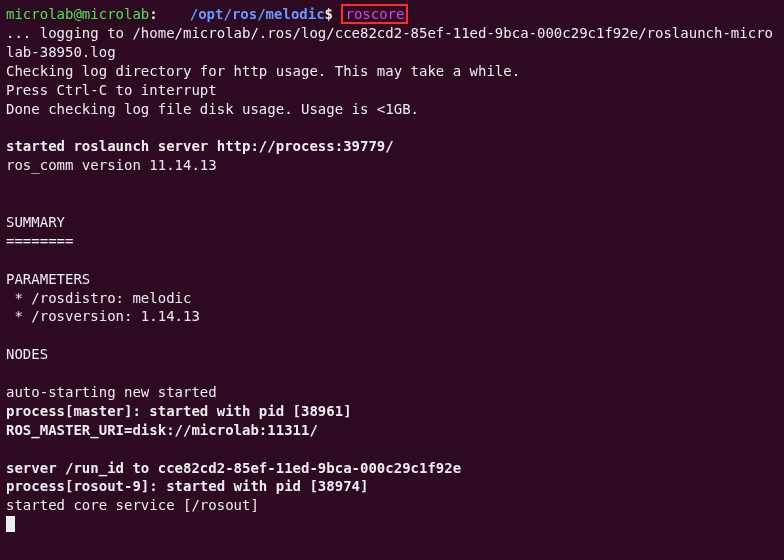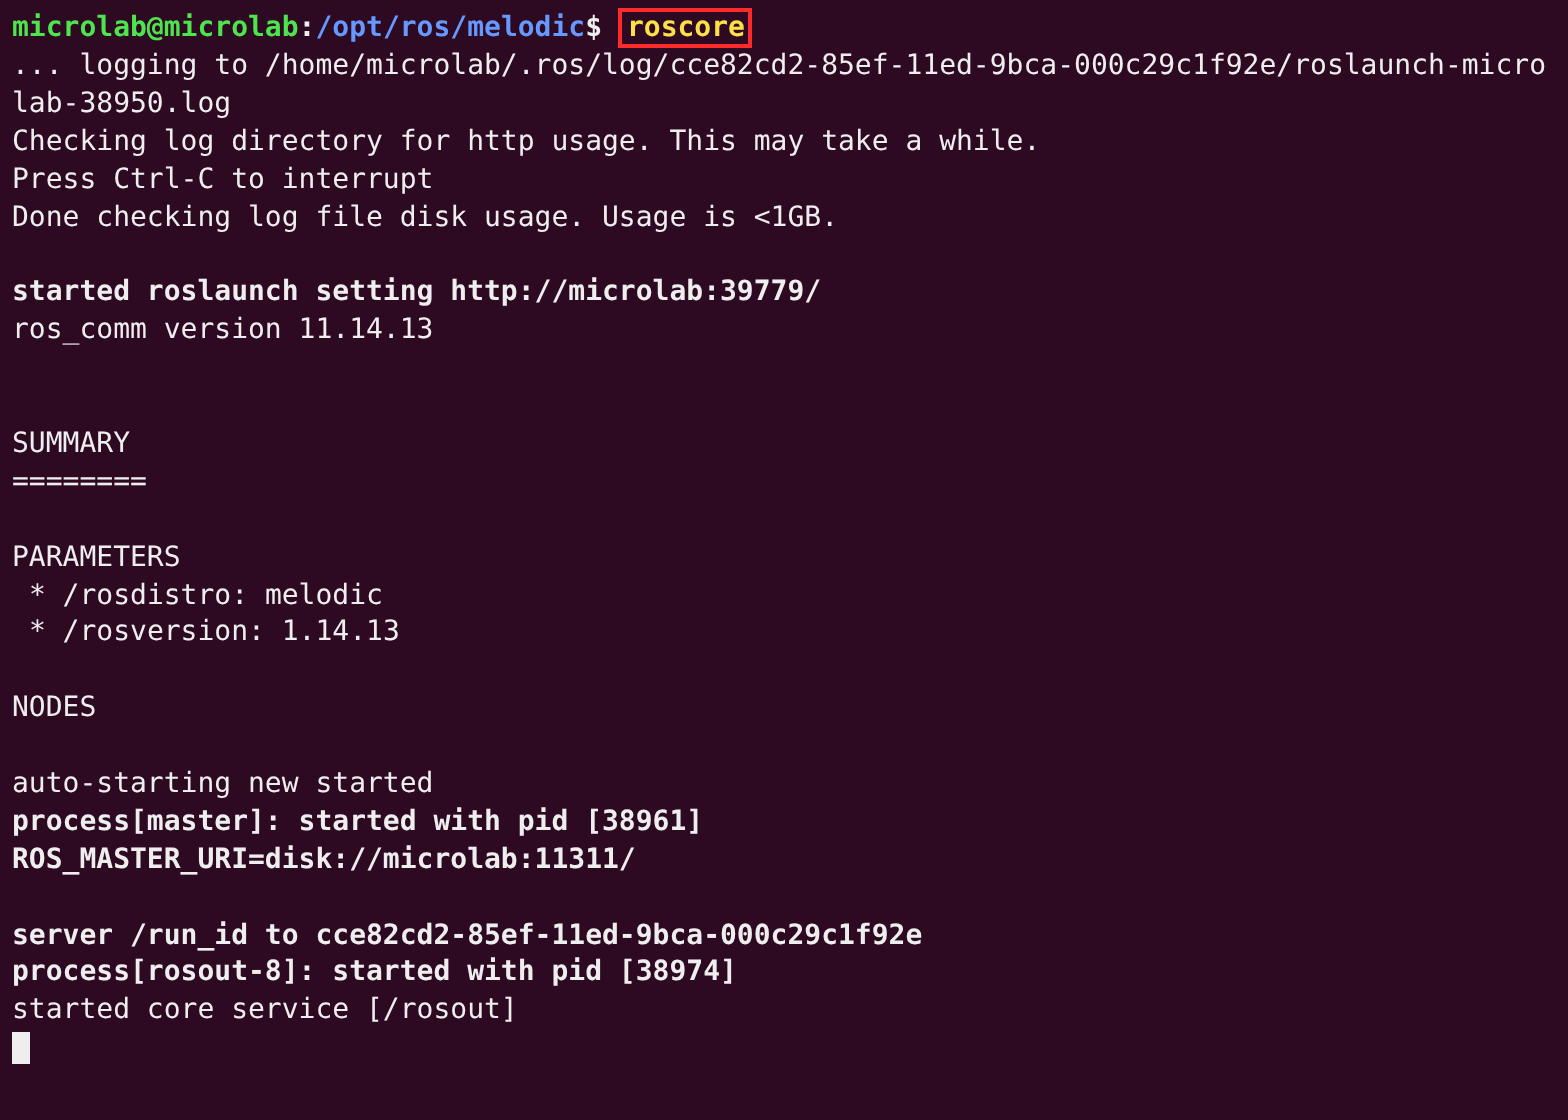--- a/index.html
+++ b/index.html
@@ -16,7 +16,7 @@
     white-space: pre-wrap;
     word-break: break-all;
   }
-  .prompt-user { color: #4ee44e; font-weight: bold; }
+  .prompt-user { color: #4ee44e; font-weight: normal; }
   .prompt-colon { color: #eeeeee; font-weight: bold; }
   .prompt-path { color: #6699ff; font-weight: bold; }
   .prompt-dollar { color: #eeeeee; font-weight: bold; }

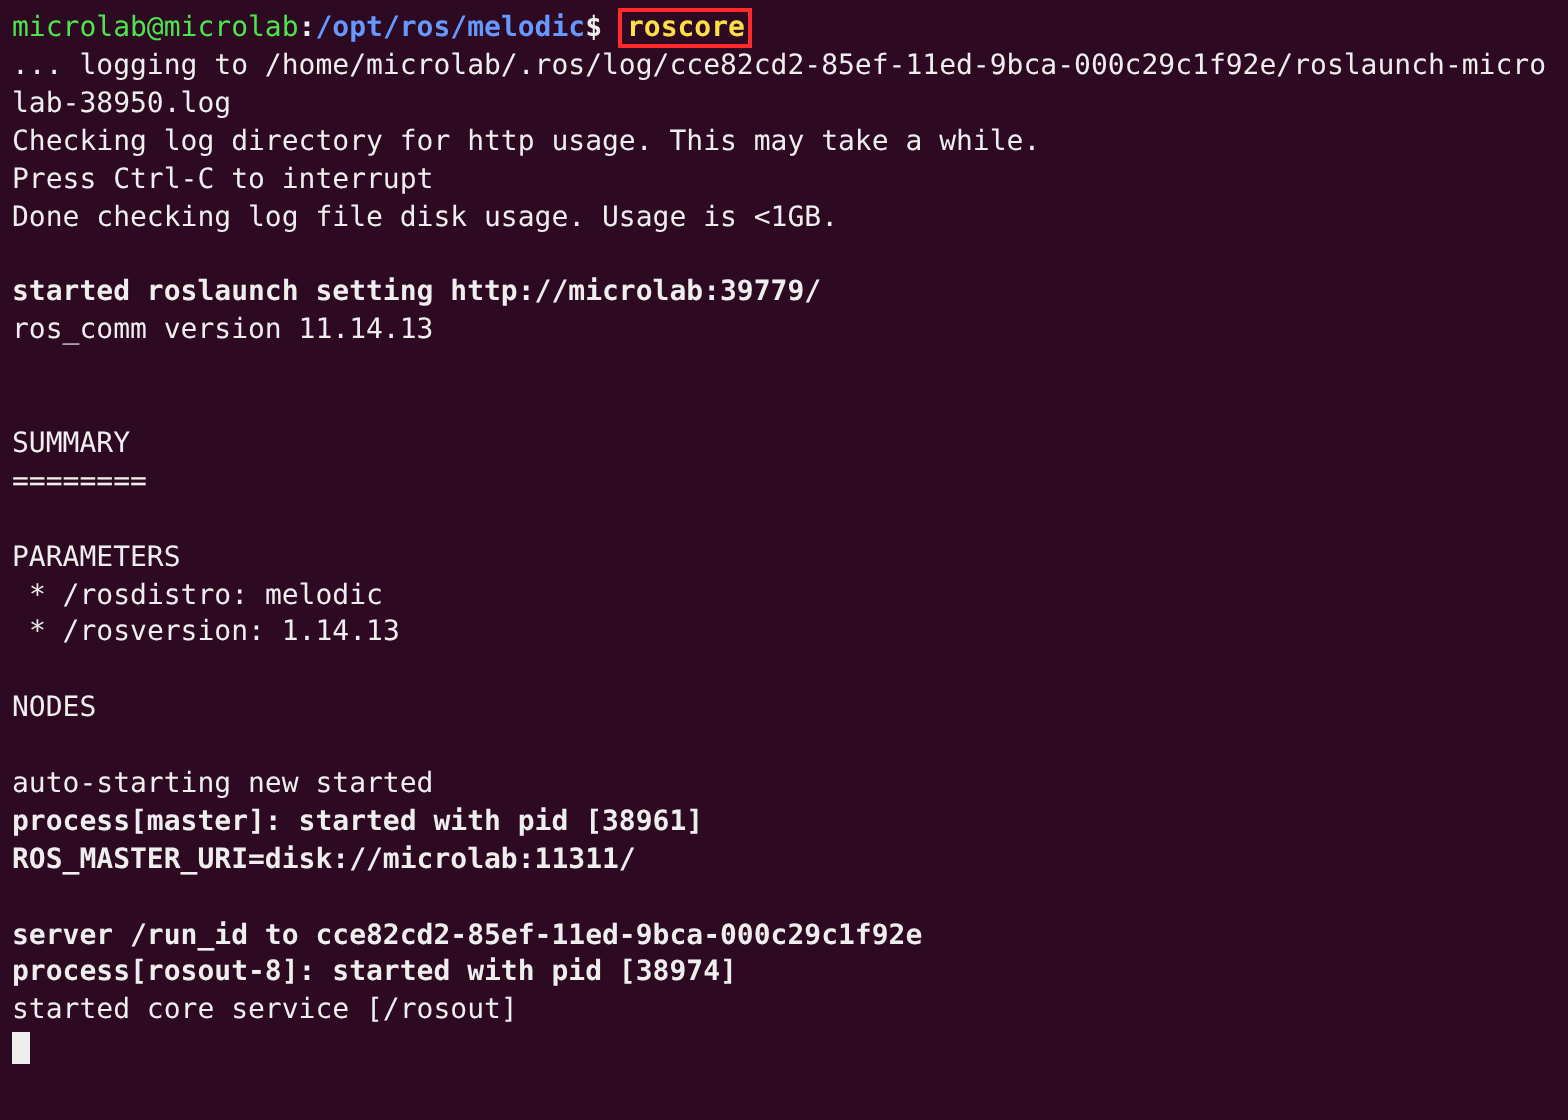--- a/index.html
+++ b/index.html
@@ -18,7 +18,7 @@
   }
   .prompt-user { color: #4ee44e; font-weight: normal; }
   .prompt-colon { color: #eeeeee; font-weight: bold; }
-  .prompt-path { color: #6699ff; font-weight: bold; }
+  .prompt-path { color: #6699ff; font-weight: bold; margin-left: 32px; }
   .prompt-dollar { color: #eeeeee; font-weight: bold; }
   .cmd { color: #fde047; font-weight: bold; }
   .highlight-box {

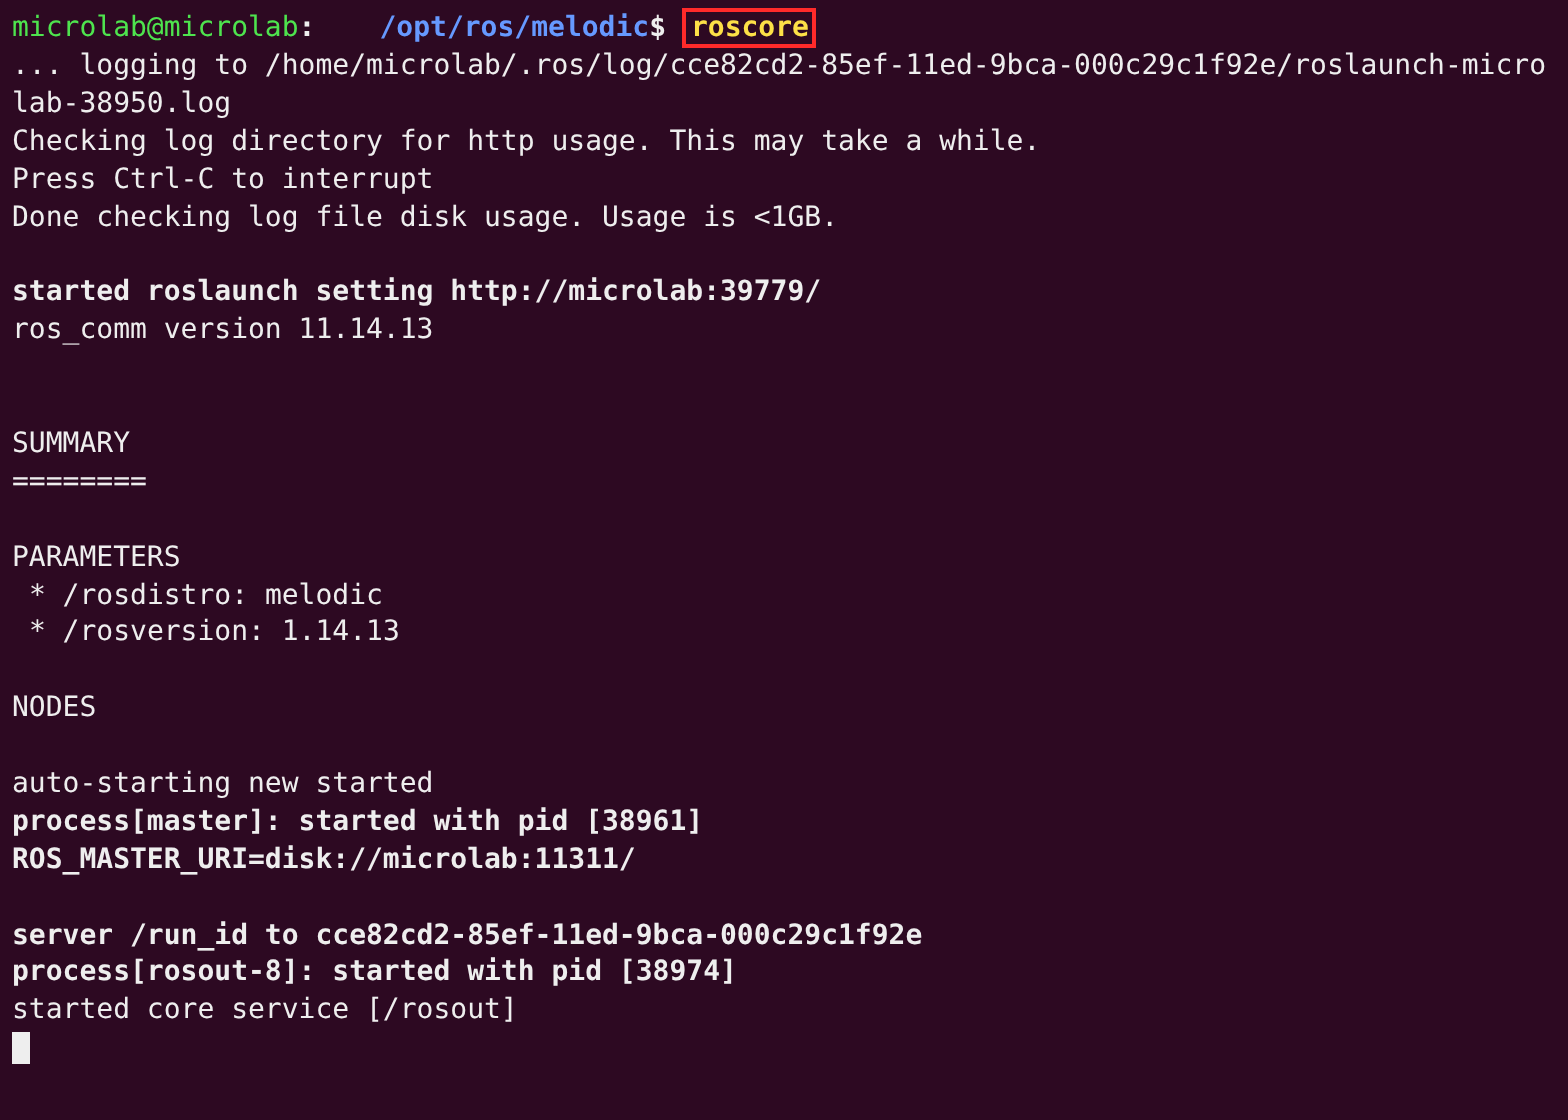--- a/index.html
+++ b/index.html
@@ -20,7 +20,7 @@
   .prompt-colon { color: #eeeeee; font-weight: bold; }
   .prompt-path { color: #6699ff; font-weight: bold; margin-left: 32px; }
   .prompt-dollar { color: #eeeeee; font-weight: bold; }
-  .cmd { color: #fde047; font-weight: bold; }
+  .cmd { color: #d946ef; }
   .highlight-box {
     border: 2px solid #ff2a2a;
     padding: 0 2px;

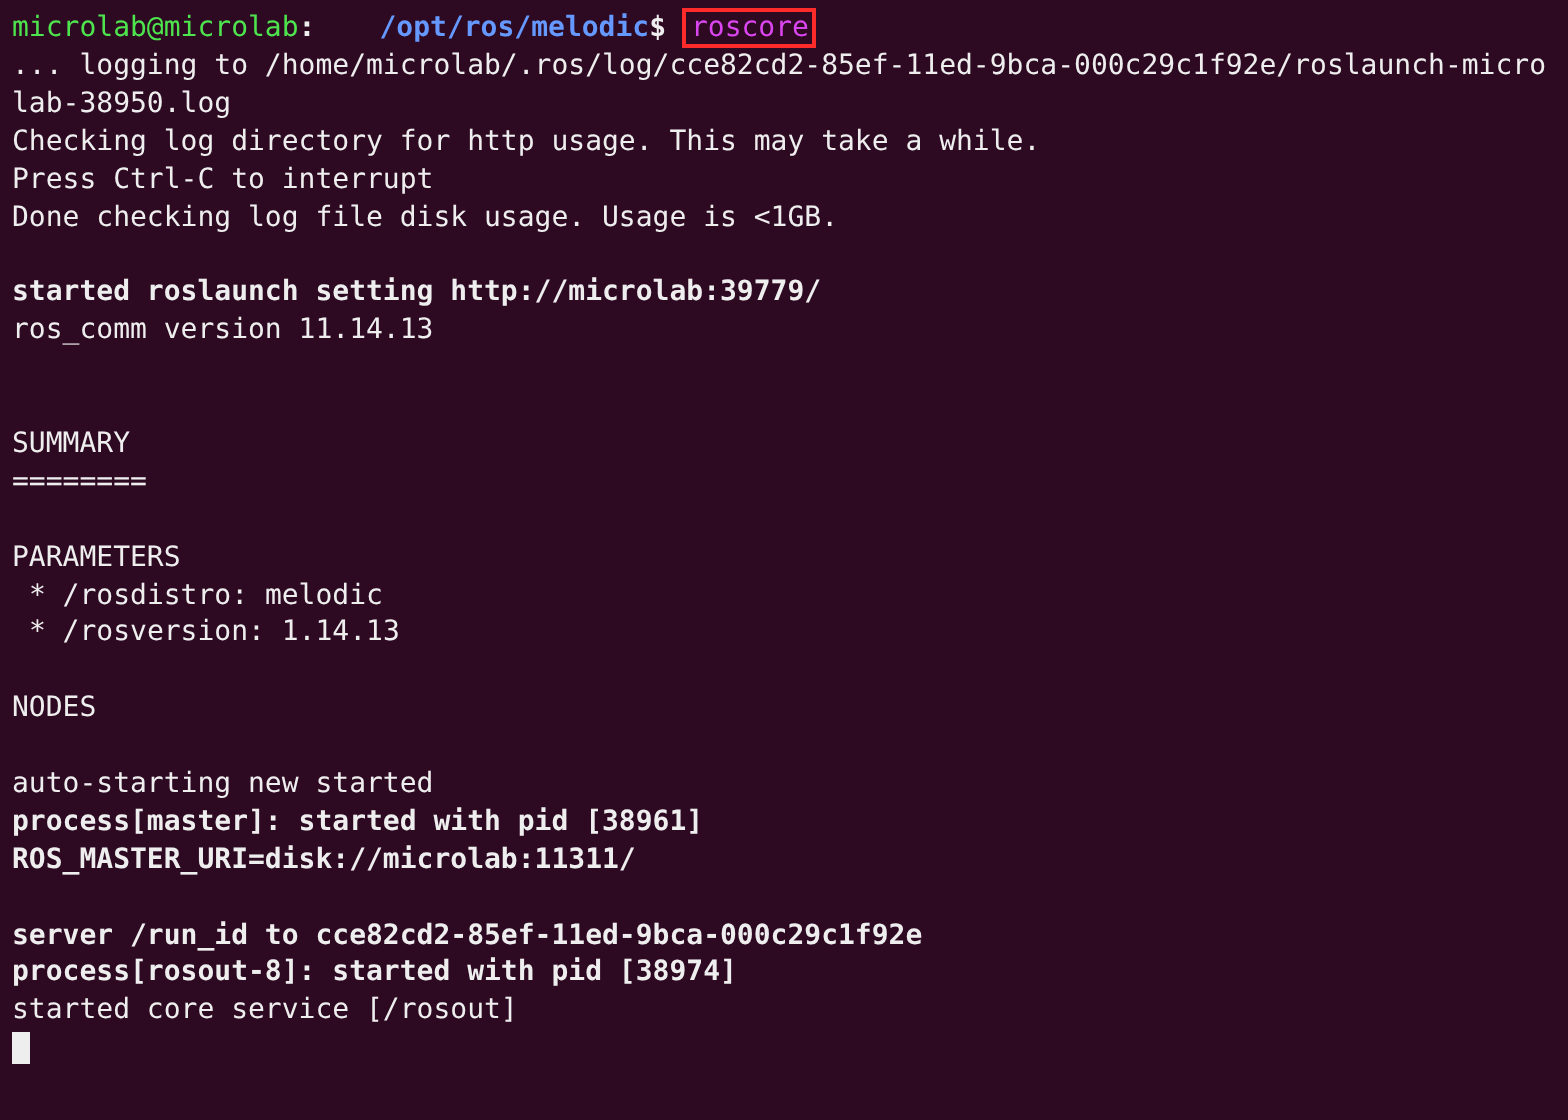--- a/index.html
+++ b/index.html
@@ -45,7 +45,7 @@
 <span>Press Ctrl-C to interrupt</span>
 <span>Done checking log file disk usage. Usage is &lt;1GB.</span>
 <span></span>
-<span class="bold">started roslaunch setting http://microlab:39779/</span>
+<span class="bold">started roslaunch server http://process:39779/</span>
 <span>ros_comm version 11.14.13</span>
 <span></span>
 <span></span>

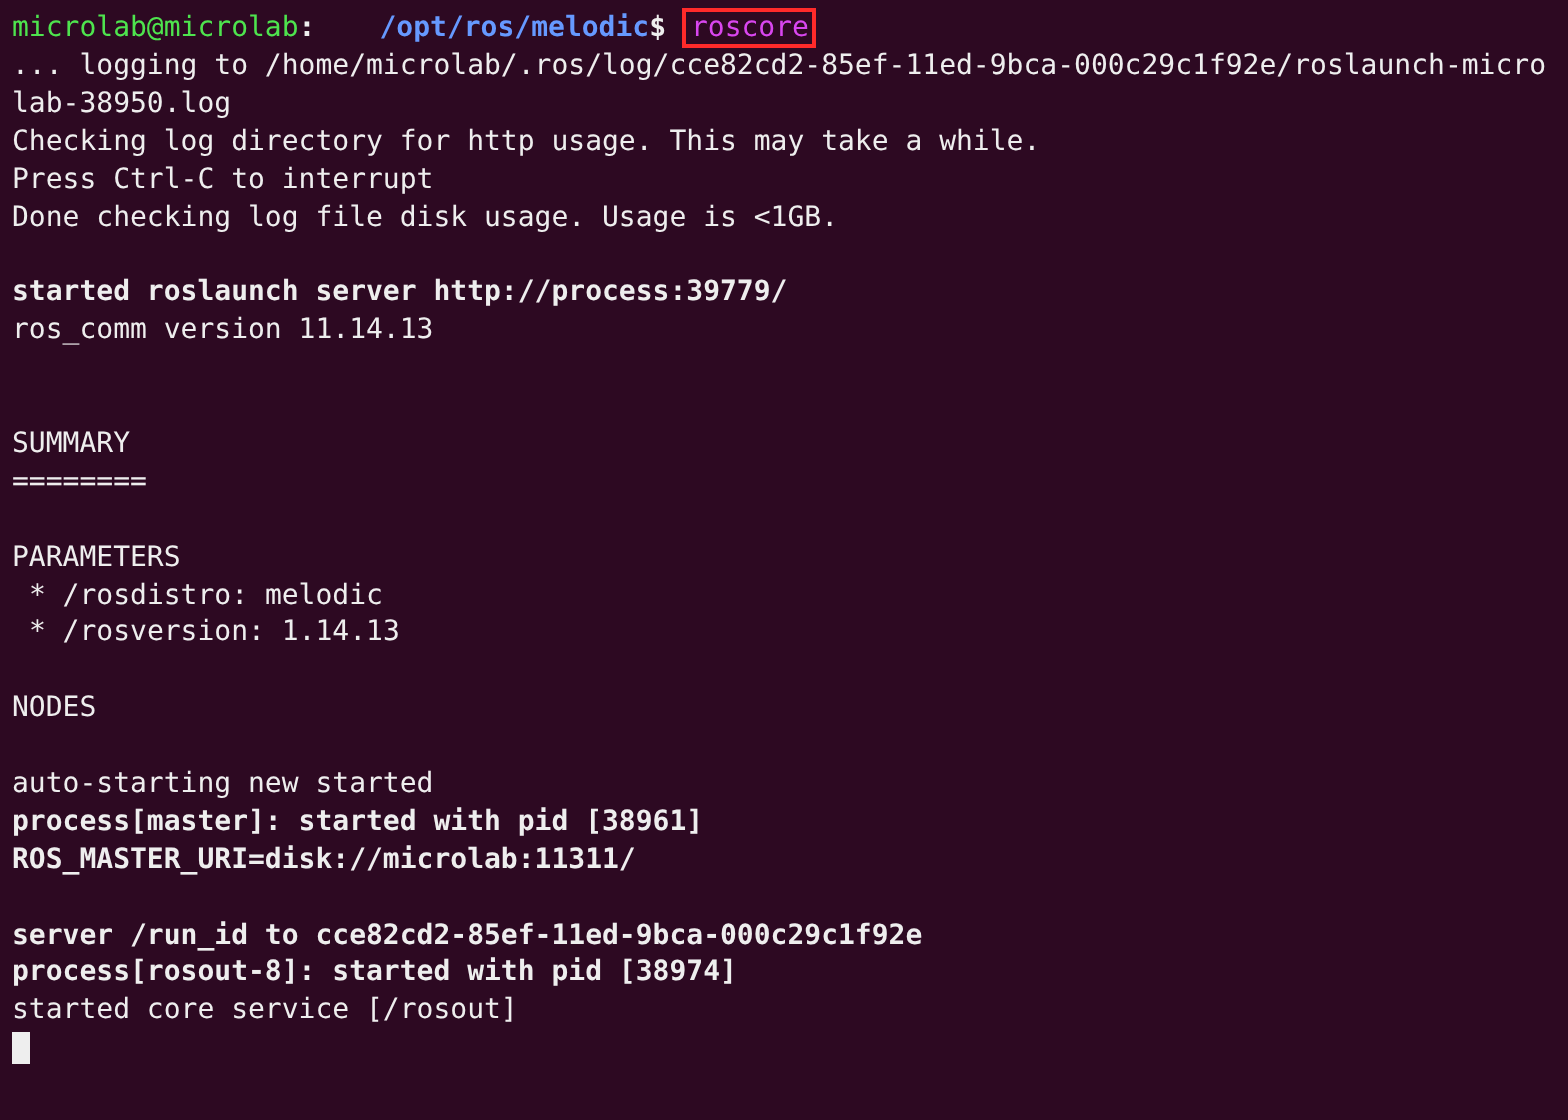--- a/index.html
+++ b/index.html
@@ -63,7 +63,7 @@
 <span class="bold">ROS_MASTER_URI=disk://microlab:11311/</span>
 <span></span>
 <span class="bold">server /run_id to cce82cd2-85ef-11ed-9bca-000c29c1f92e</span>
-<span class="bold">process[rosout-8]: started with pid [38974]</span>
+<span class="bold">process[rosout-9]: started with pid [38974]</span>
 <span>started core service [/rosout]</span>
 <span class="cursor"></span></div>
 

